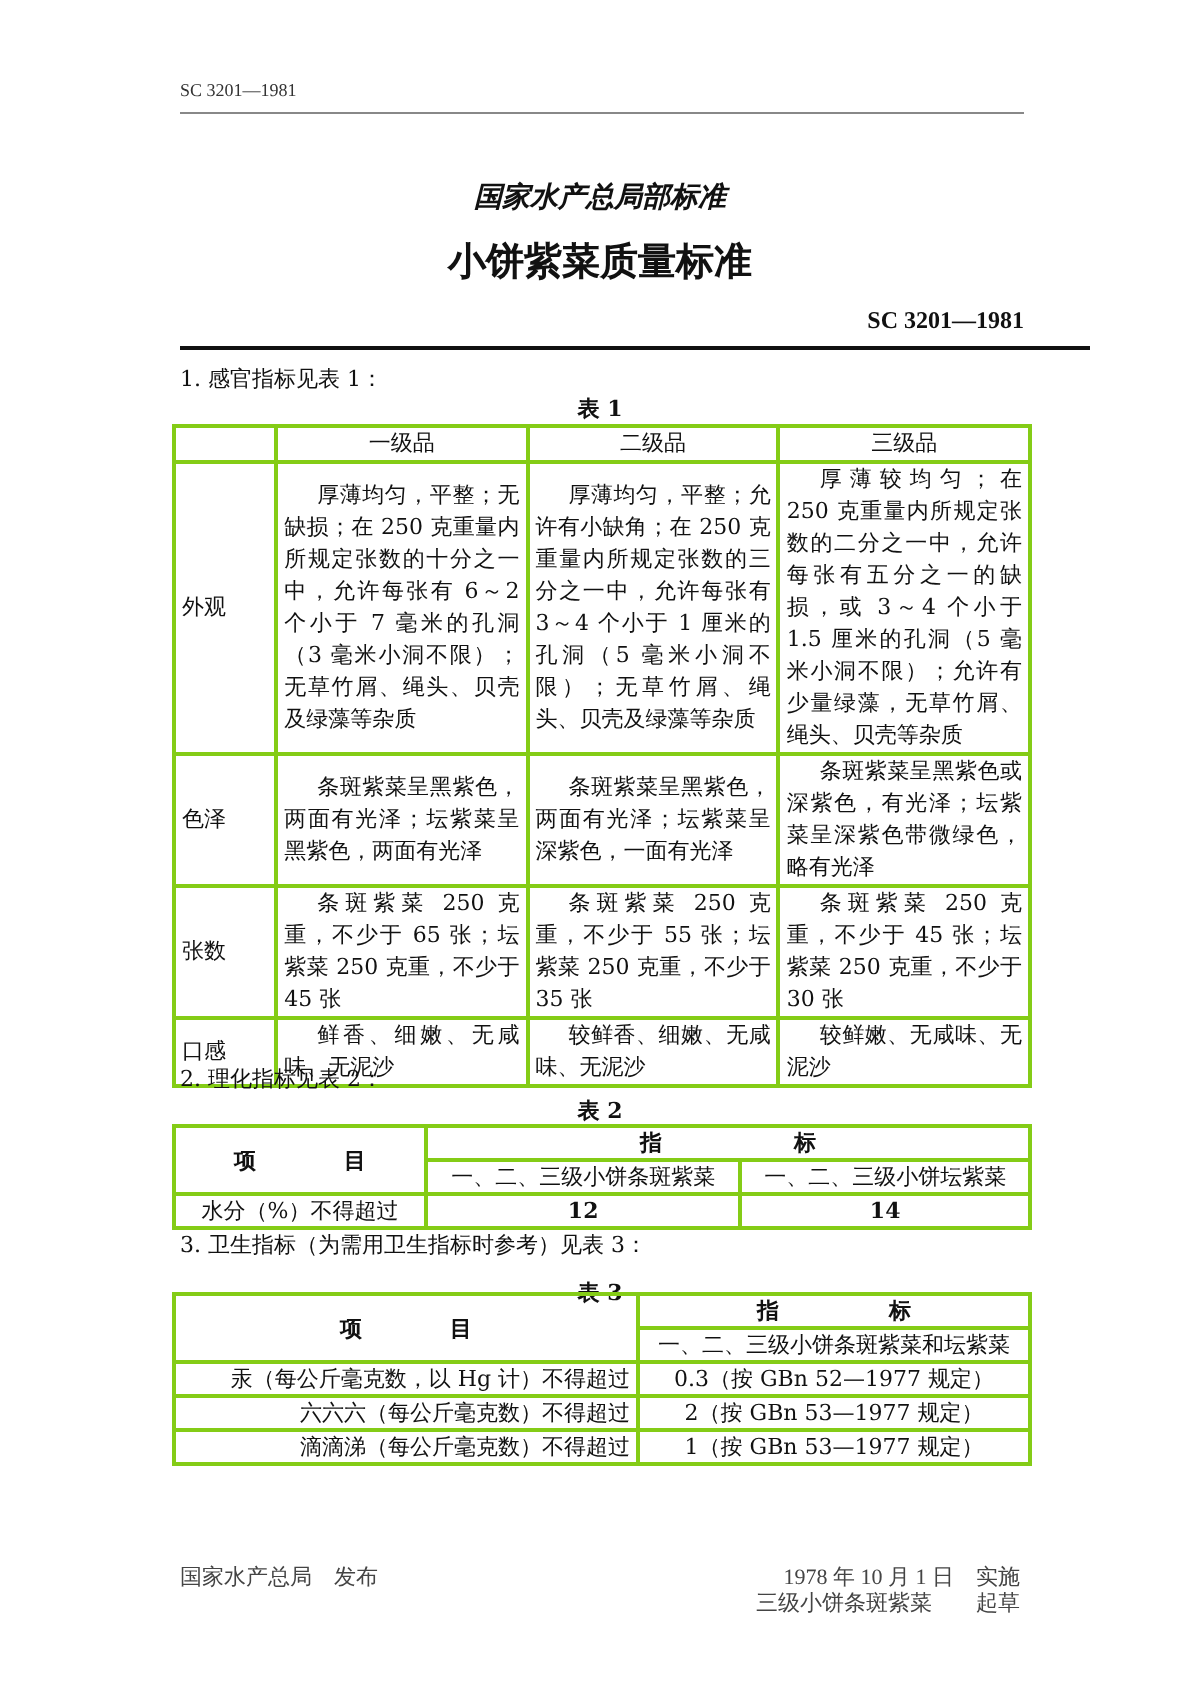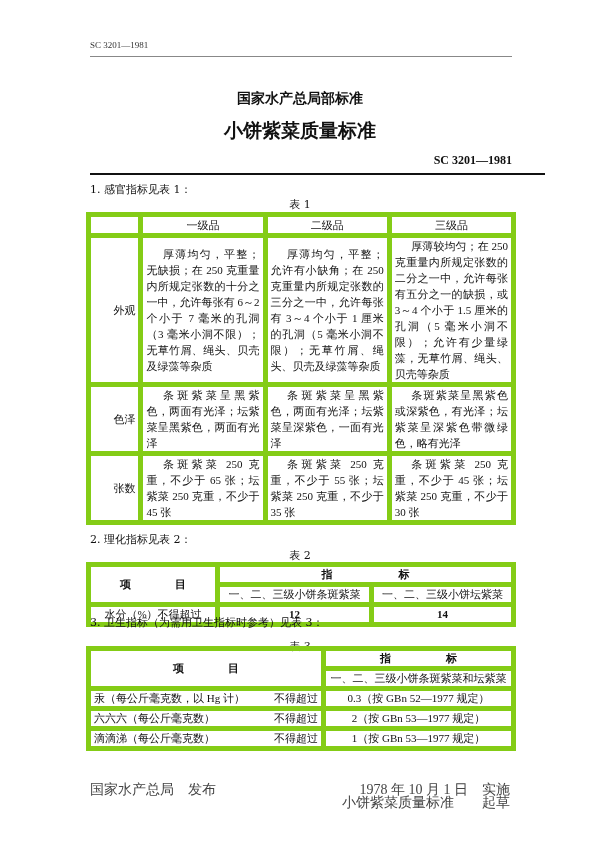--- a/index.html
+++ b/index.html
@@ -8,7 +8,7 @@
   .abs { position: absolute; }
   .runhead { left: 90px; top: 40px; font-size: 9px; color: #333; font-family: "Liberation Serif", serif; }
   .toprule { left: 90px; top: 56px; width: 422px; height: 1px; background: #888; }
-  .title1 { left: 0; width: 600px; top: 90px; text-align: center; font-size: 14px; font-weight: bold; }
+  .title1 { left: 0; width: 600px; top: 90px; text-align: center; font-size: 14px; font-weight: bold; font-style: italic; }
   .title2 { left: 0; width: 600px; top: 118px; text-align: center; font-size: 19px; font-weight: bold; }
   .code { right: 88px; top: 153px; font-size: 12px; font-weight: bold; font-family: "Liberation Serif", serif; }
   .thickrule { left: 90px; top: 173px; width: 455px; height: 2px; background: #111; }

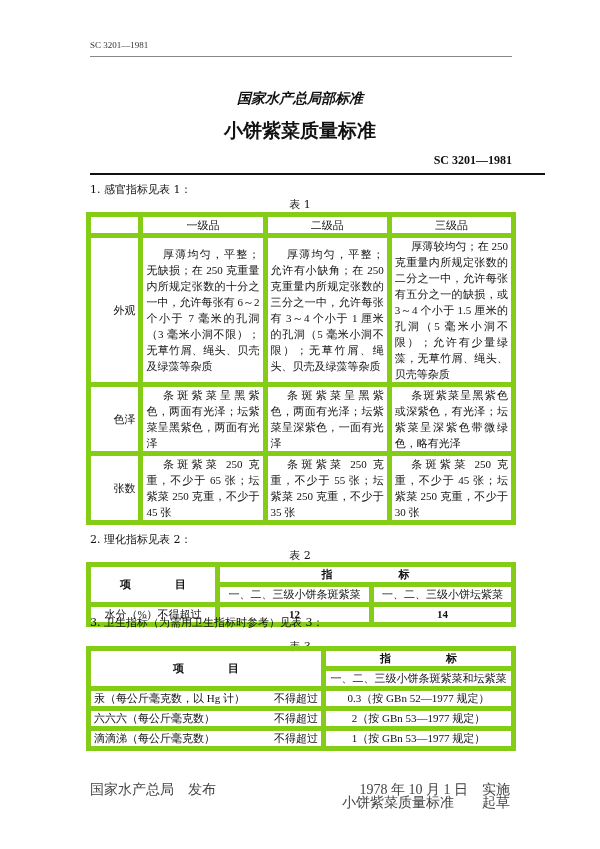--- a/index.html
+++ b/index.html
@@ -13,7 +13,7 @@
   .code { right: 88px; top: 153px; font-size: 12px; font-weight: bold; font-family: "Liberation Serif", serif; }
   .thickrule { left: 90px; top: 173px; width: 455px; height: 2px; background: #111; }
   .sec { font-size: 11px; font-weight: normal; }
-  .cap { left: 0; width: 600px; text-align: center; font-size: 11px; font-weight: normal; }
+  .cap { left: 0; width: 600px; text-align: center; font-size: 11px; font-weight: bold; }
   table { border-collapse: collapse; position: absolute; font-size: 11px; line-height: 16px; }
   td, th { border: 5px solid #84cc16; padding: 0 3px; vertical-align: middle; font-weight: normal; font-family: Liberation Serif, serif; }
   .t1 { left: 86px; top: 212px; width: 430px; }

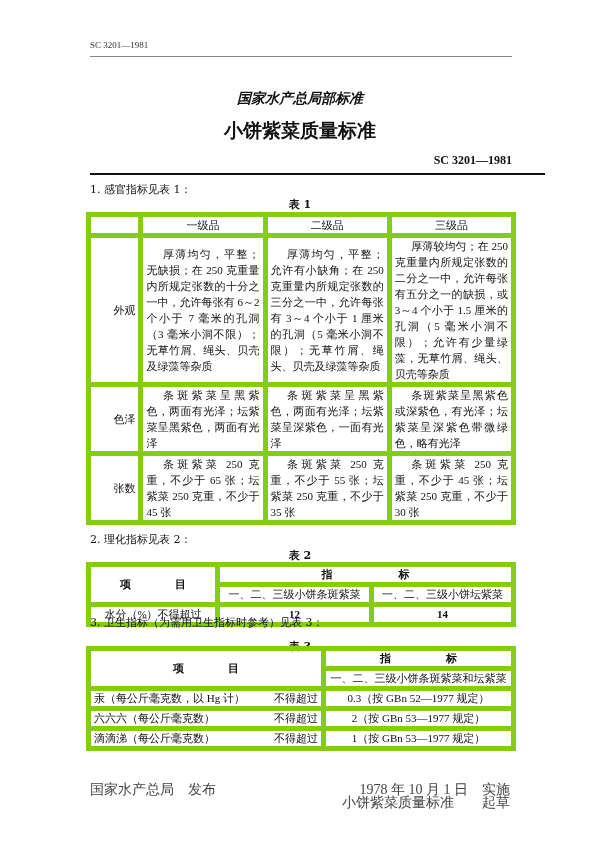--- a/index.html
+++ b/index.html
@@ -15,7 +15,7 @@
   .sec { font-size: 11px; font-weight: normal; }
   .cap { left: 0; width: 600px; text-align: center; font-size: 11px; font-weight: bold; }
   table { border-collapse: collapse; position: absolute; font-size: 11px; line-height: 16px; }
-  td, th { border: 5px solid #84cc16; padding: 0 3px; vertical-align: middle; font-weight: normal; font-family: Liberation Serif, serif; }
+  td, th { border: 2px solid #84cc16; padding: 0 3px; vertical-align: middle; font-weight: normal; }
   .t1 { left: 86px; top: 212px; width: 430px; }
   .t1 .rowhead { width: 44px; text-align: right; }
   .t1 .c { width: 120px; text-align: justify; text-indent: 1.5em; }

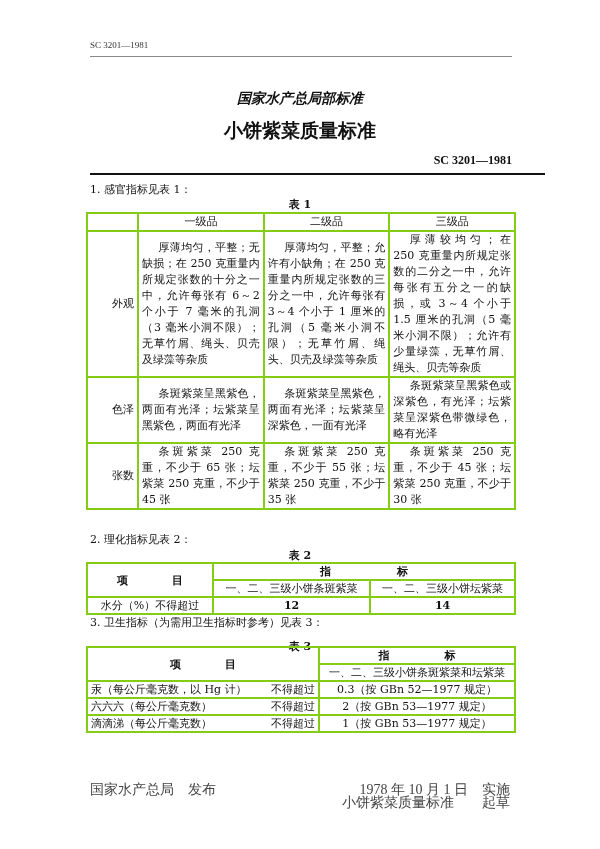--- a/index.html
+++ b/index.html
@@ -17,7 +17,7 @@
   table { border-collapse: collapse; position: absolute; font-size: 11px; line-height: 16px; }
   td, th { border: 2px solid #84cc16; padding: 0 3px; vertical-align: middle; font-weight: normal; }
   .t1 { left: 86px; top: 212px; width: 430px; }
-  .t1 .rowhead { width: 44px; text-align: right; }
+  .t1 .rowhead { width: 44px; text-align: left; }
   .t1 .c { width: 120px; text-align: justify; text-indent: 1.5em; }
   .t1 th { text-align: center; }
   .t2 { left: 86px; top: 562px; width: 430px; }

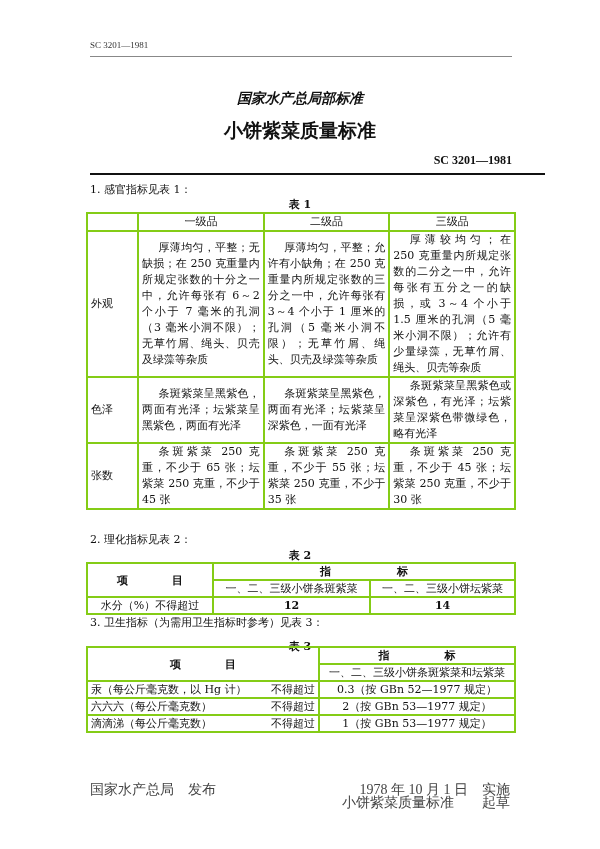--- a/index.html
+++ b/index.html
@@ -68,6 +68,12 @@
     <td class="c">条斑紫菜 250 克重，不少于 65 张；坛紫菜 250 克重，不少于 45 张</td>
     <td class="c">条斑紫菜 250 克重，不少于 55 张；坛紫菜 250 克重，不少于 35 张</td>
     <td class="c">条斑紫菜 250 克重，不少于 45 张；坛紫菜 250 克重，不少于 30 张</td>
+  </tr>
+  <tr style="height:34px;">
+    <td class="rowhead">口感</td>
+    <td class="c">鲜香、细嫩、无咸味、无泥沙</td>
+    <td class="c">较鲜香、细嫩、无咸味、无泥沙</td>
+    <td class="c">较鲜嫩、无咸味、无泥沙</td>
   </tr>
 </tbody>
   </table>

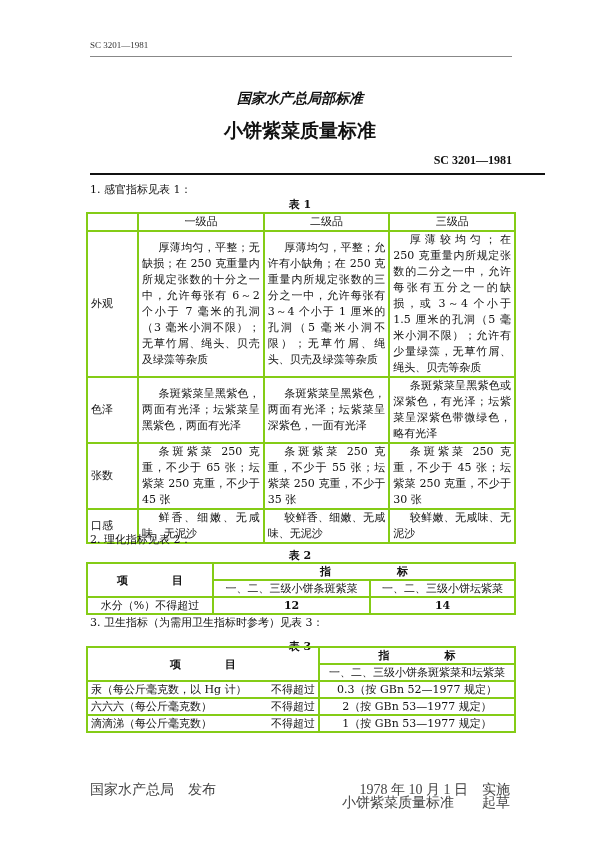--- a/index.html
+++ b/index.html
@@ -26,7 +26,7 @@
   .t3 td { line-height: 15px; }
   .center { text-align: center; }
   .bold { font-weight: bold; }
-  .item-row { display: flex; justify-content: space-between; }
+  .item-row { display: flex; justify-content: flex-end; }
   .footer { font-size: 14px; color: #444; font-family: "Liberation Serif", serif; }
 </style>
 </head>

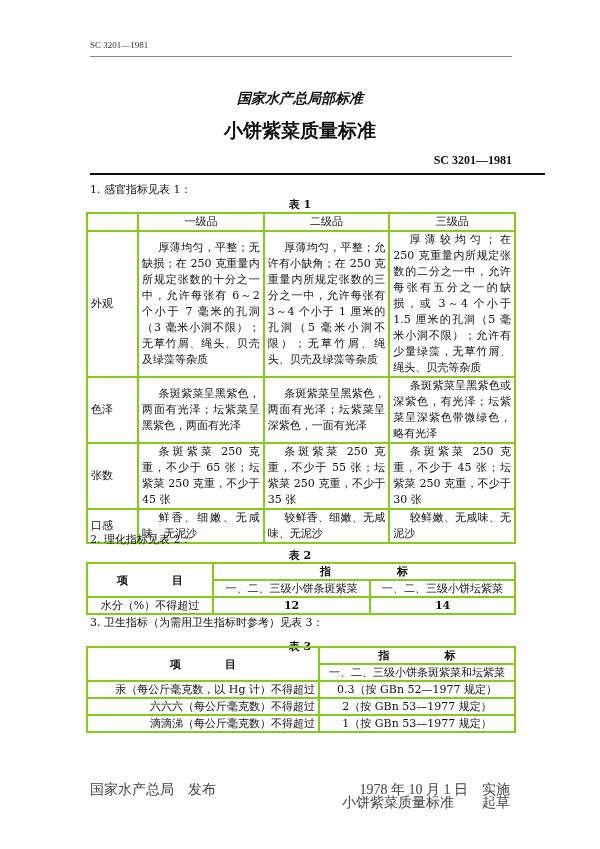--- a/index.html
+++ b/index.html
@@ -27,7 +27,7 @@
   .center { text-align: center; }
   .bold { font-weight: bold; }
   .item-row { display: flex; justify-content: flex-end; }
-  .footer { font-size: 14px; color: #444; font-family: "Liberation Serif", serif; }
+  .footer { font-size: 11px; color: #444; font-family: "Liberation Serif", serif; }
 </style>
 </head>
 <body>

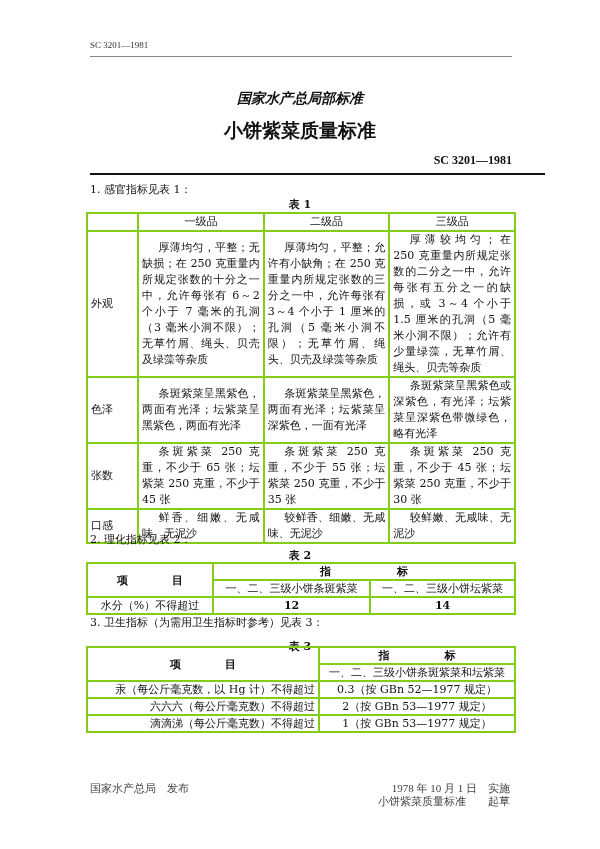--- a/index.html
+++ b/index.html
@@ -143,6 +143,6 @@
 
 <div class="abs footer" style="left:90px; top:781px;">国家水产总局　发布</div>
 <div class="abs footer" style="right:90px; top:781px;">1978 年 10 月 1 日　实施</div>
-<div class="abs footer" style="right:90px; top:794px;">小饼紫菜质量标准　　起草</div>
+<div class="abs footer" style="right:90px; top:794px;">三级小饼条斑紫菜　　起草</div>
 
 </body></html>

